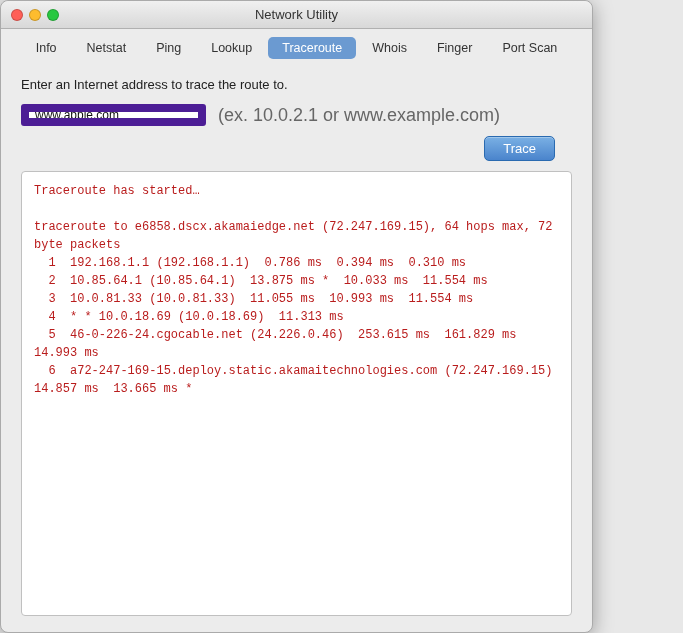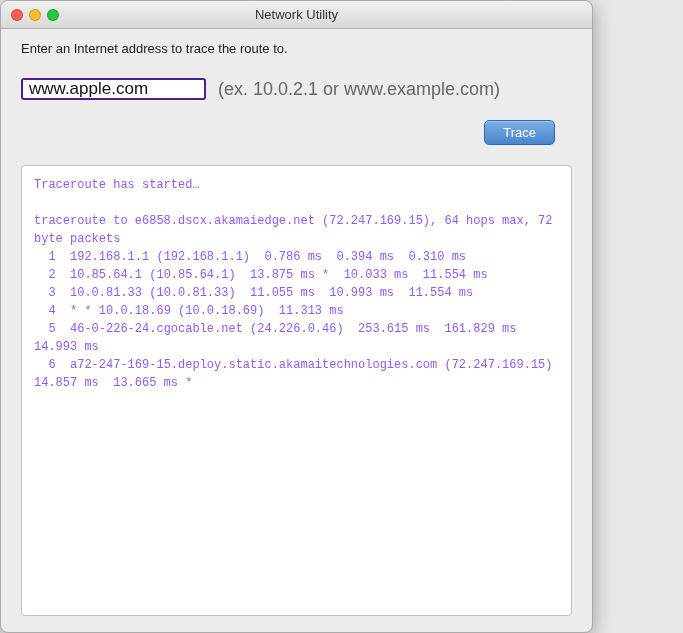--- a/index.html
+++ b/index.html
@@ -179,6 +179,16 @@
     <span class="title-bar-title">Network Utility</span>
   </div>
 
+  <div class="tab-bar">
+    <button class="tab">Info</button>
+    <button class="tab">Netstat</button>
+    <button class="tab">Ping</button>
+    <button class="tab">Lookup</button>
+    <button class="tab active">Traceroute</button>
+    <button class="tab">Whois</button>
+    <button class="tab">Finger</button>
+    <button class="tab">Port Scan</button>
+  </div>
 
   <div class="content">
     <span class="description-label">Enter an Internet address to trace the route to.</span>

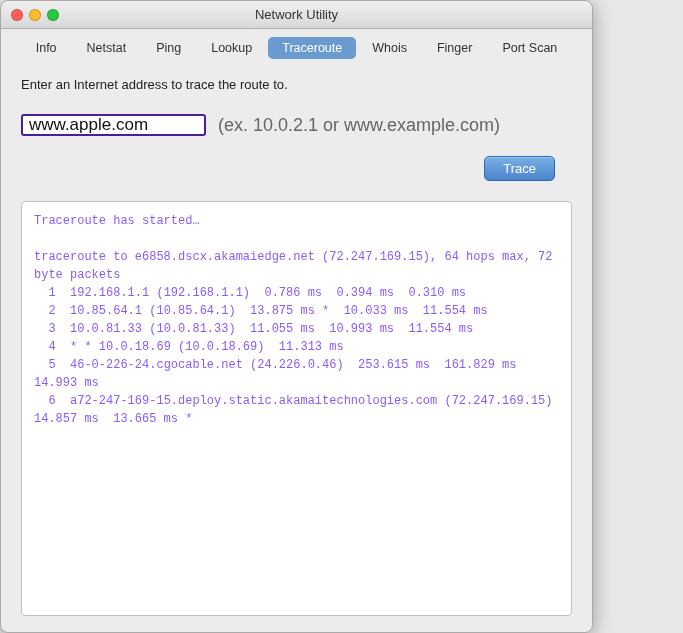--- a/index.html
+++ b/index.html
@@ -98,7 +98,7 @@
       padding: 12px 20px 16px;
       display: flex;
       flex-direction: column;
-      gap: 20px;
+      gap: 10px;
       overflow: hidden;
     }
 

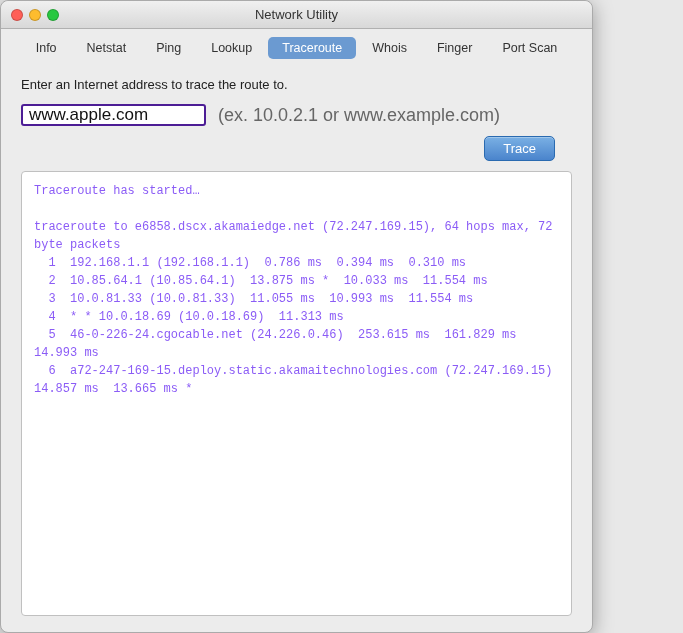--- a/index.html
+++ b/index.html
@@ -117,10 +117,10 @@
     .url-input {
       width: 185px;
       height: 22px;
-      border: 2px solid #4c1d95;
+      border: 8px solid #4c1d95;
       border-radius: 3px;
       padding: 2px 6px;
-      font-size: 17px;
+      font-size: 12px;
       background: white;
       outline: none;
       color: #111;

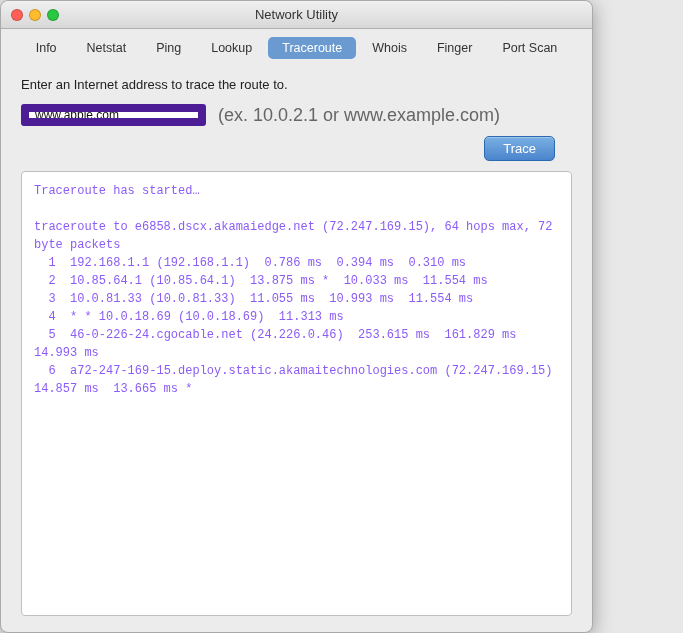--- a/index.html
+++ b/index.html
@@ -158,7 +158,7 @@
       padding: 10px 12px;
       font-family: 'Menlo', 'Monaco', 'Courier New', monospace;
       font-size: 12px;
-      color: #8b5cf6;
+      color: #b91c1c;
       overflow-y: auto;
       white-space: pre-wrap;
       word-break: break-all;

